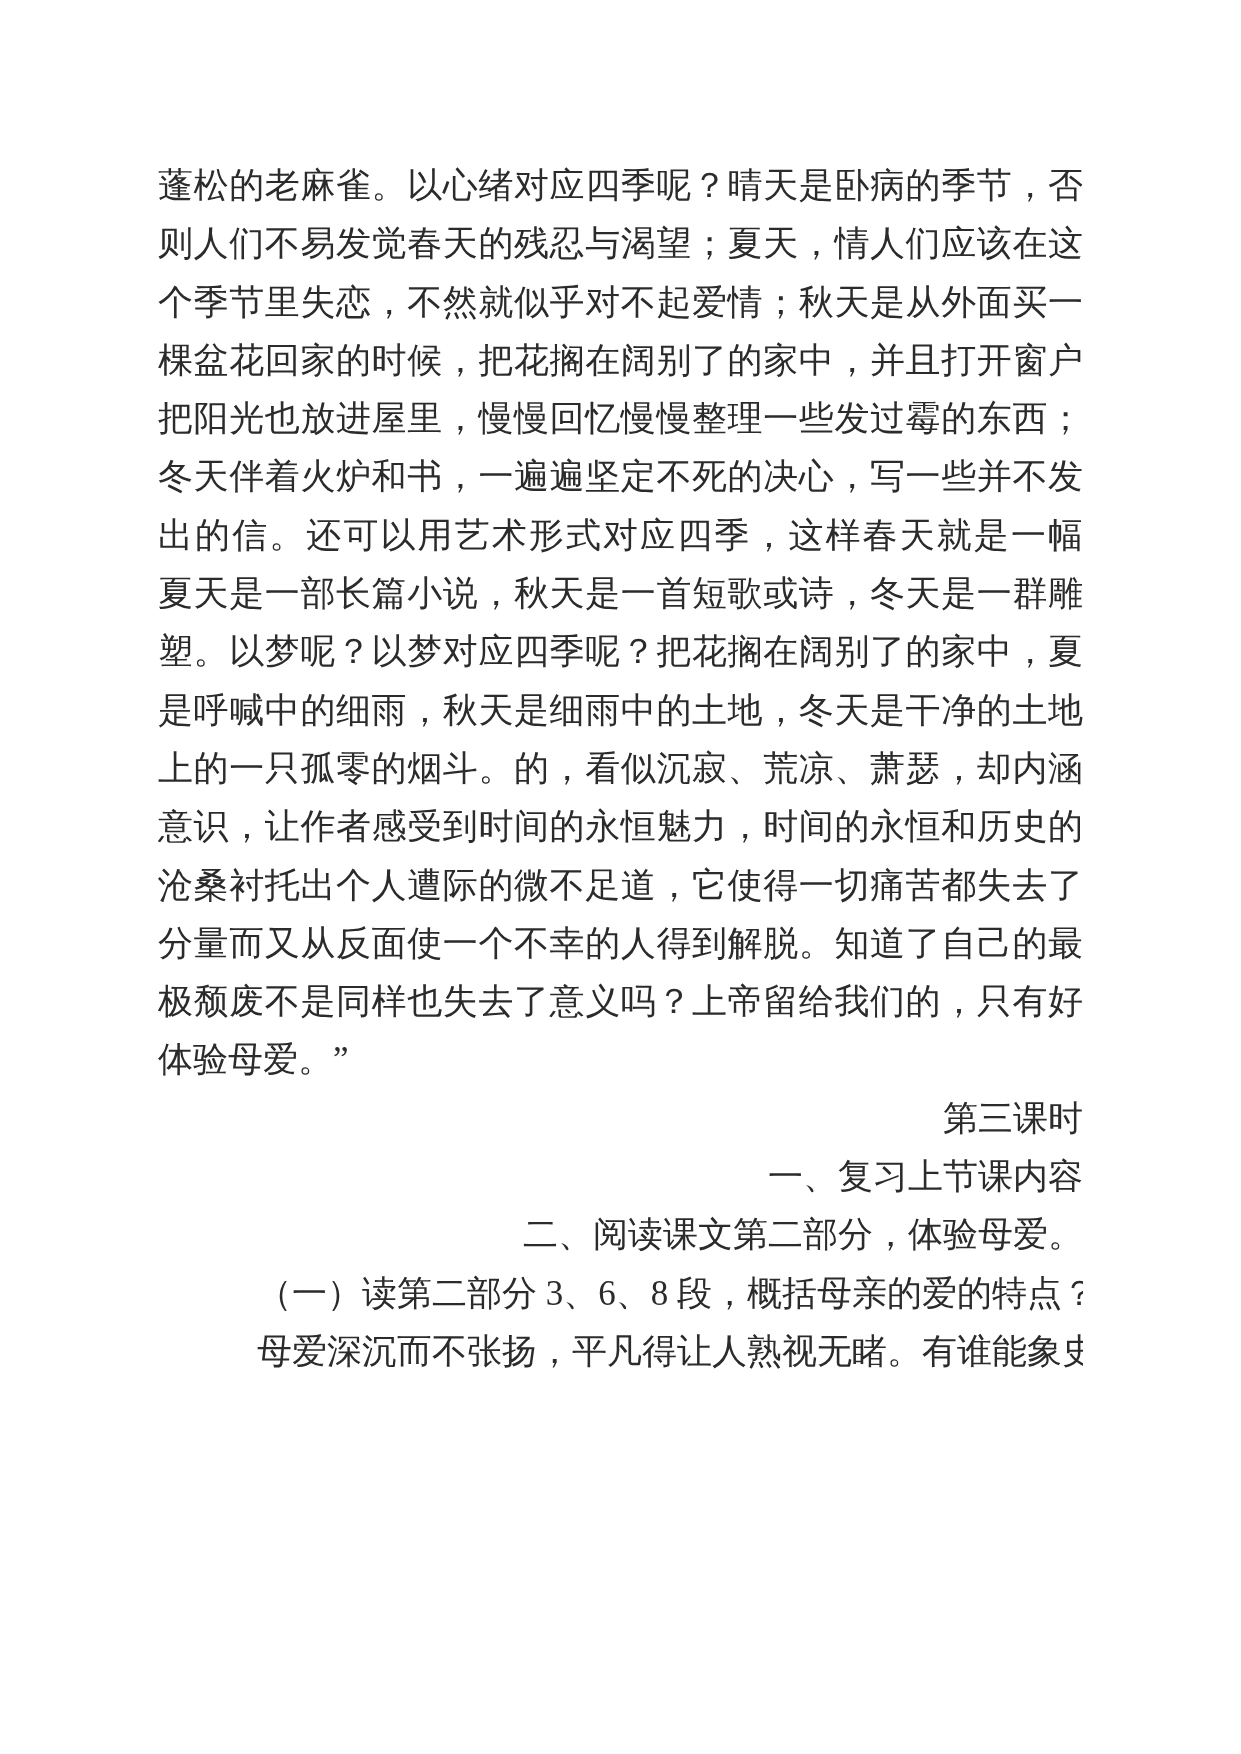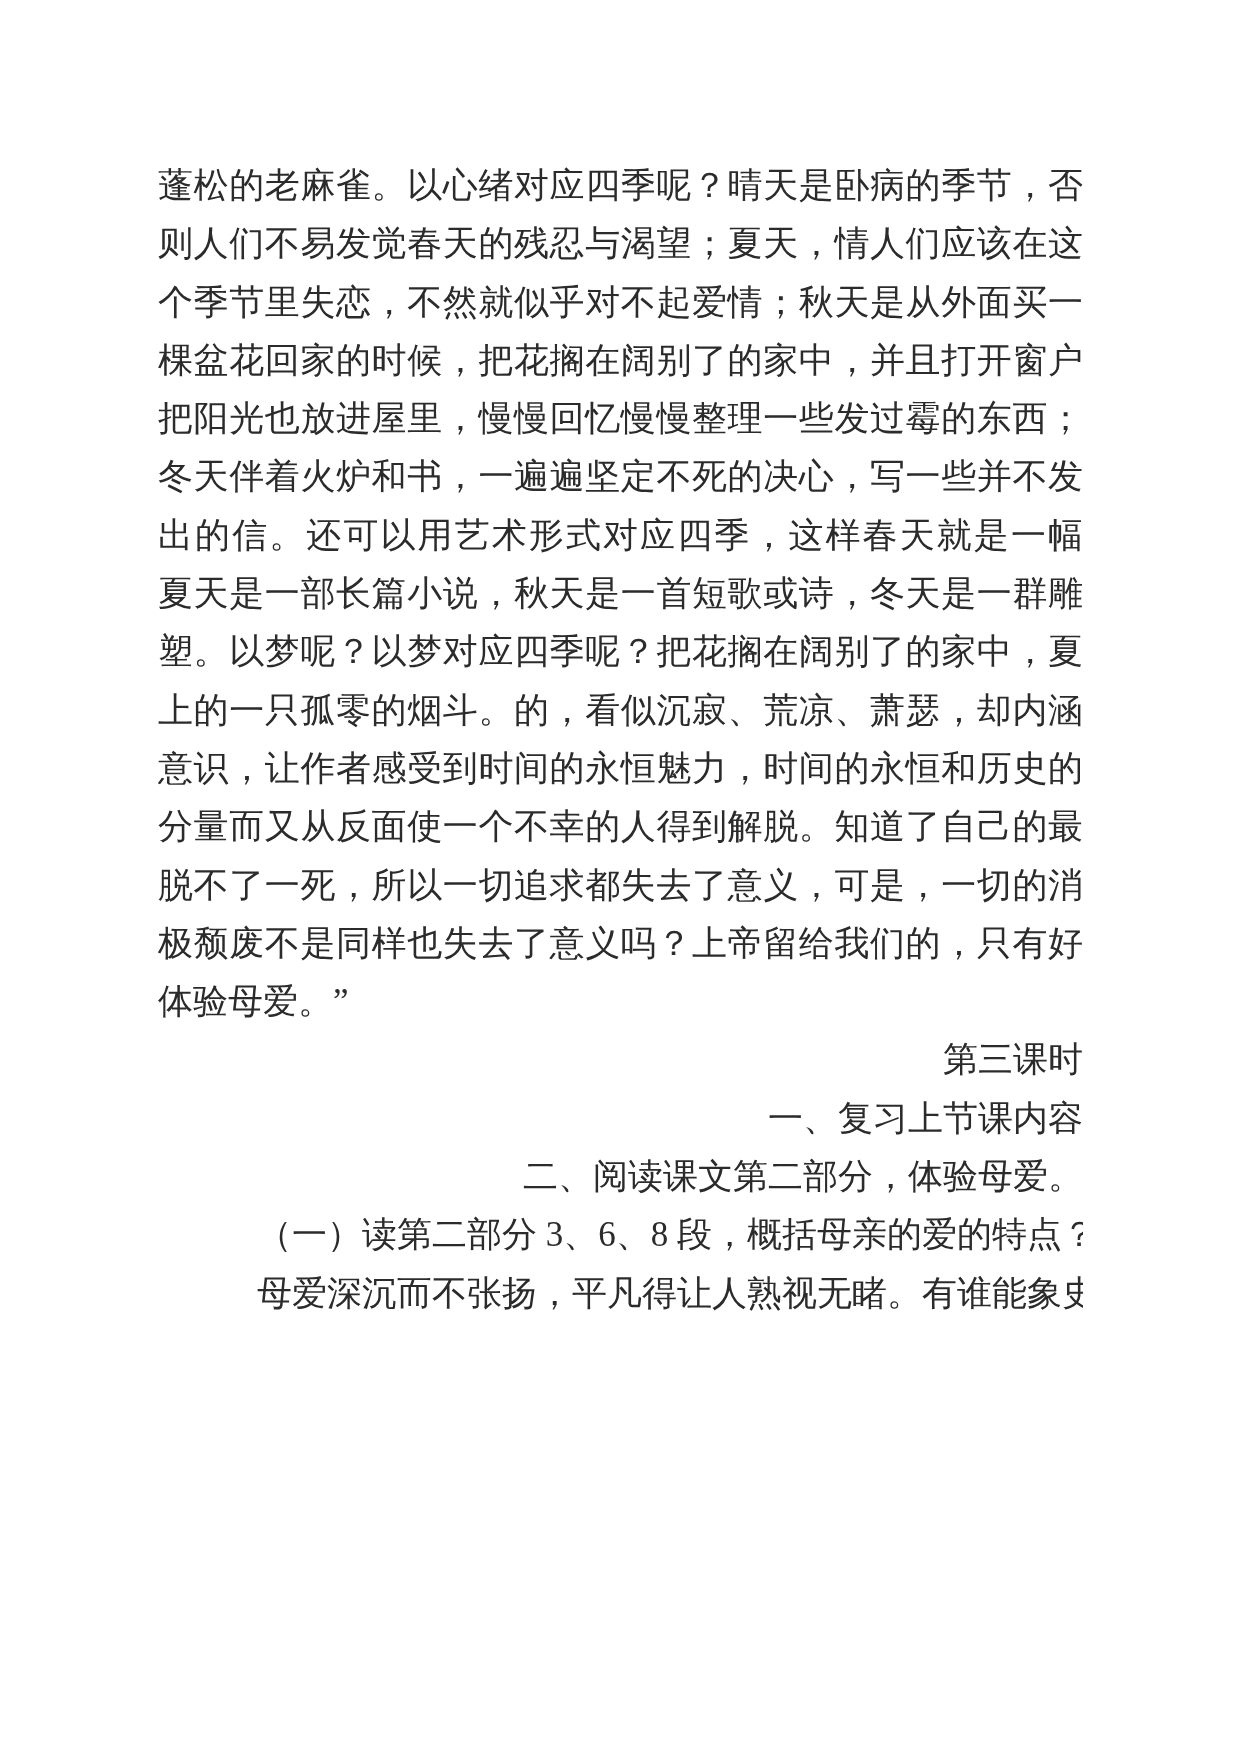--- a/index.html
+++ b/index.html
@@ -61,6 +61,7 @@
       <div class="line justify">出的信。还可以用艺术形式对应四季，这样春天就是一幅画，</div>
       <div class="line justify">夏天是一部长篇小说，秋天是一首短歌或诗，冬天是一群雕</div>
       <div class="line justify">塑。以梦呢？以梦对应四季呢？把花搁在阔别了的家中，夏天</div>
+      <div class="line justify">是呼喊中的细雨，秋天是细雨中的土地，冬天是干净的土地</div>
       <div class="line justify">上的一只孤零的烟斗。的，看似沉寂、荒凉、萧瑟，却内涵</div>
       <div class="line justify">意识，让作者感受到时间的永恒魅力，时间的永恒和历史的</div>
       <div class="line justify">分量而又从反面使一个不幸的人得到解脱。知道了自己的最</div>

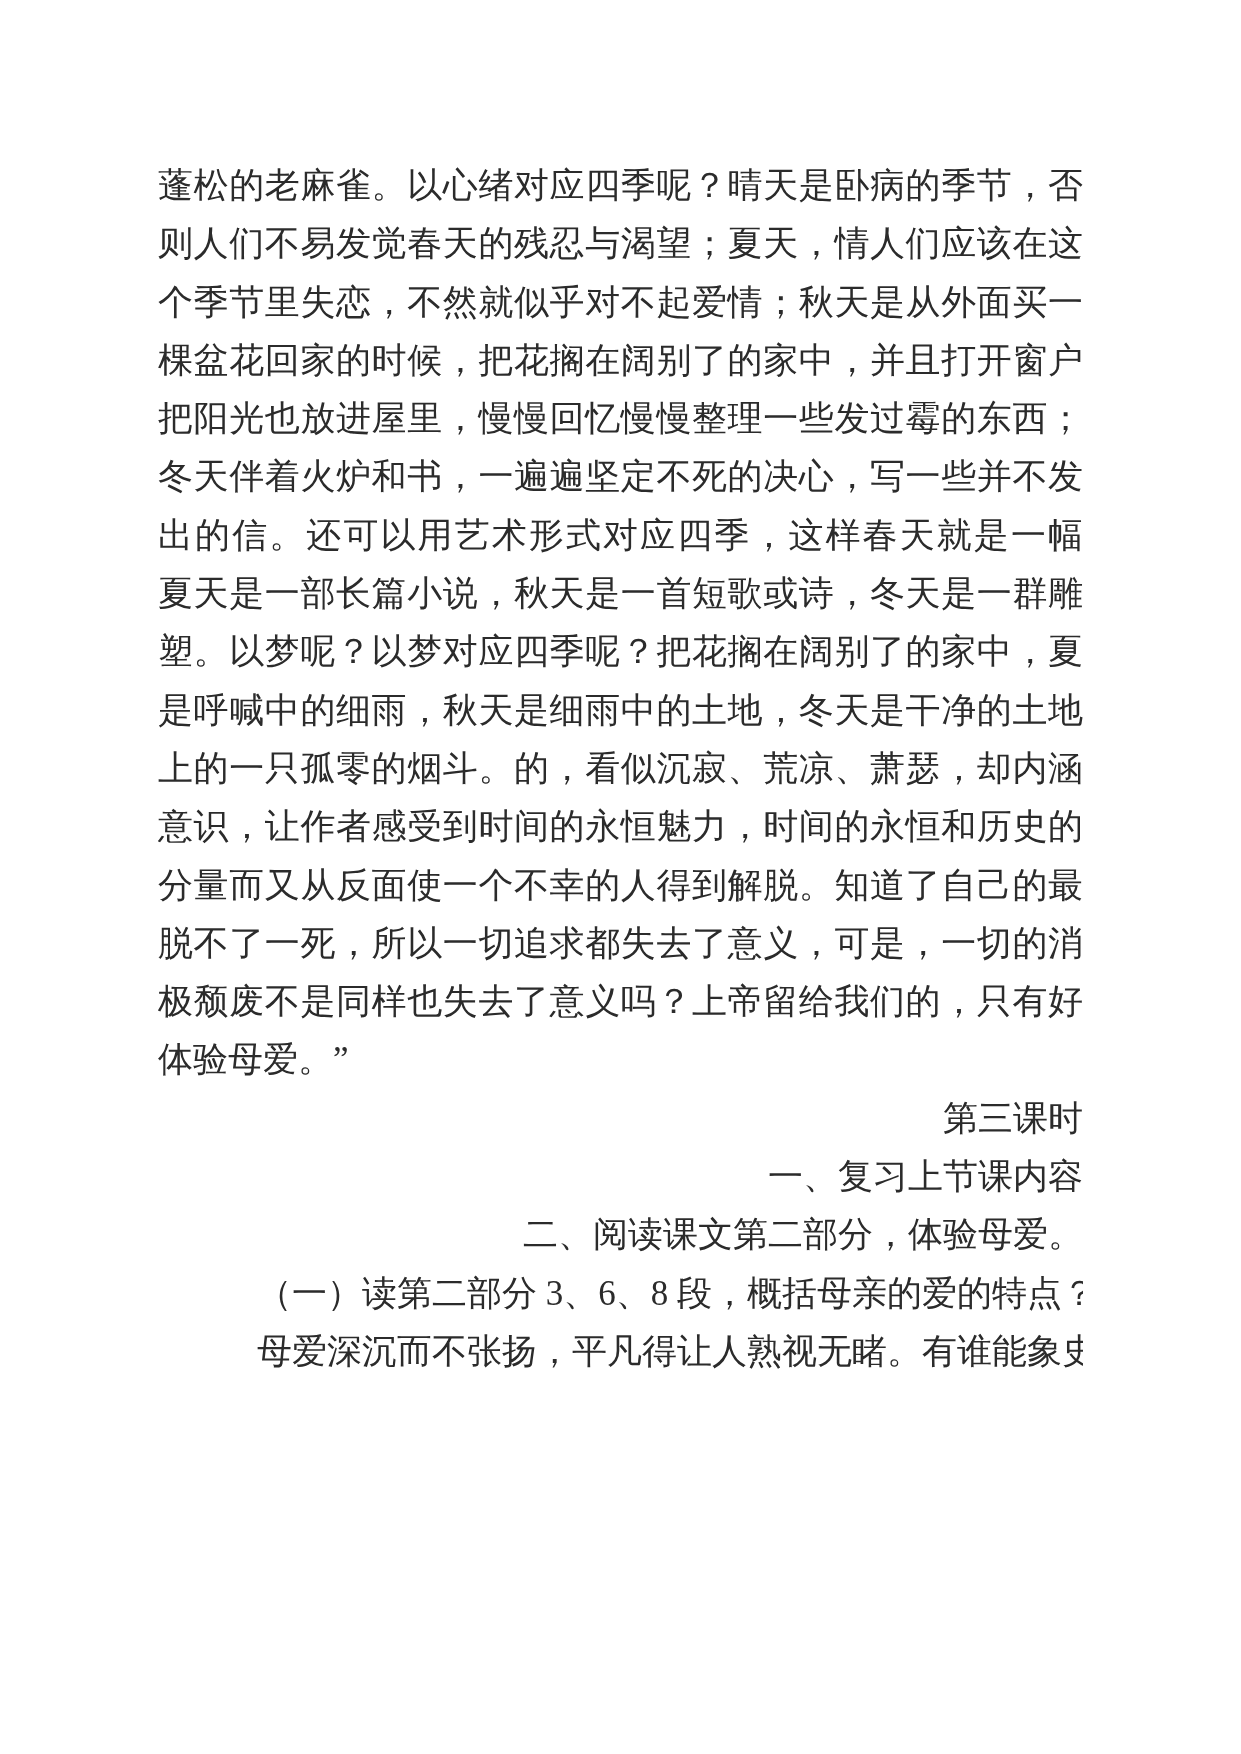--- a/index.html
+++ b/index.html
@@ -64,6 +64,7 @@
       <div class="line justify">是呼喊中的细雨，秋天是细雨中的土地，冬天是干净的土地</div>
       <div class="line justify">上的一只孤零的烟斗。的，看似沉寂、荒凉、萧瑟，却内涵</div>
       <div class="line justify">意识，让作者感受到时间的永恒魅力，时间的永恒和历史的</div>
+      <div class="line justify">沧桑衬托出个人遭际的微不足道，它使得一切痛苦都失去了</div>
       <div class="line justify">分量而又从反面使一个不幸的人得到解脱。知道了自己的最</div>
       <div class="line justify">脱不了一死，所以一切追求都失去了意义，可是，一切的消</div>
       <div class="line justify">极颓废不是同样也失去了意义吗？上帝留给我们的，只有好</div>

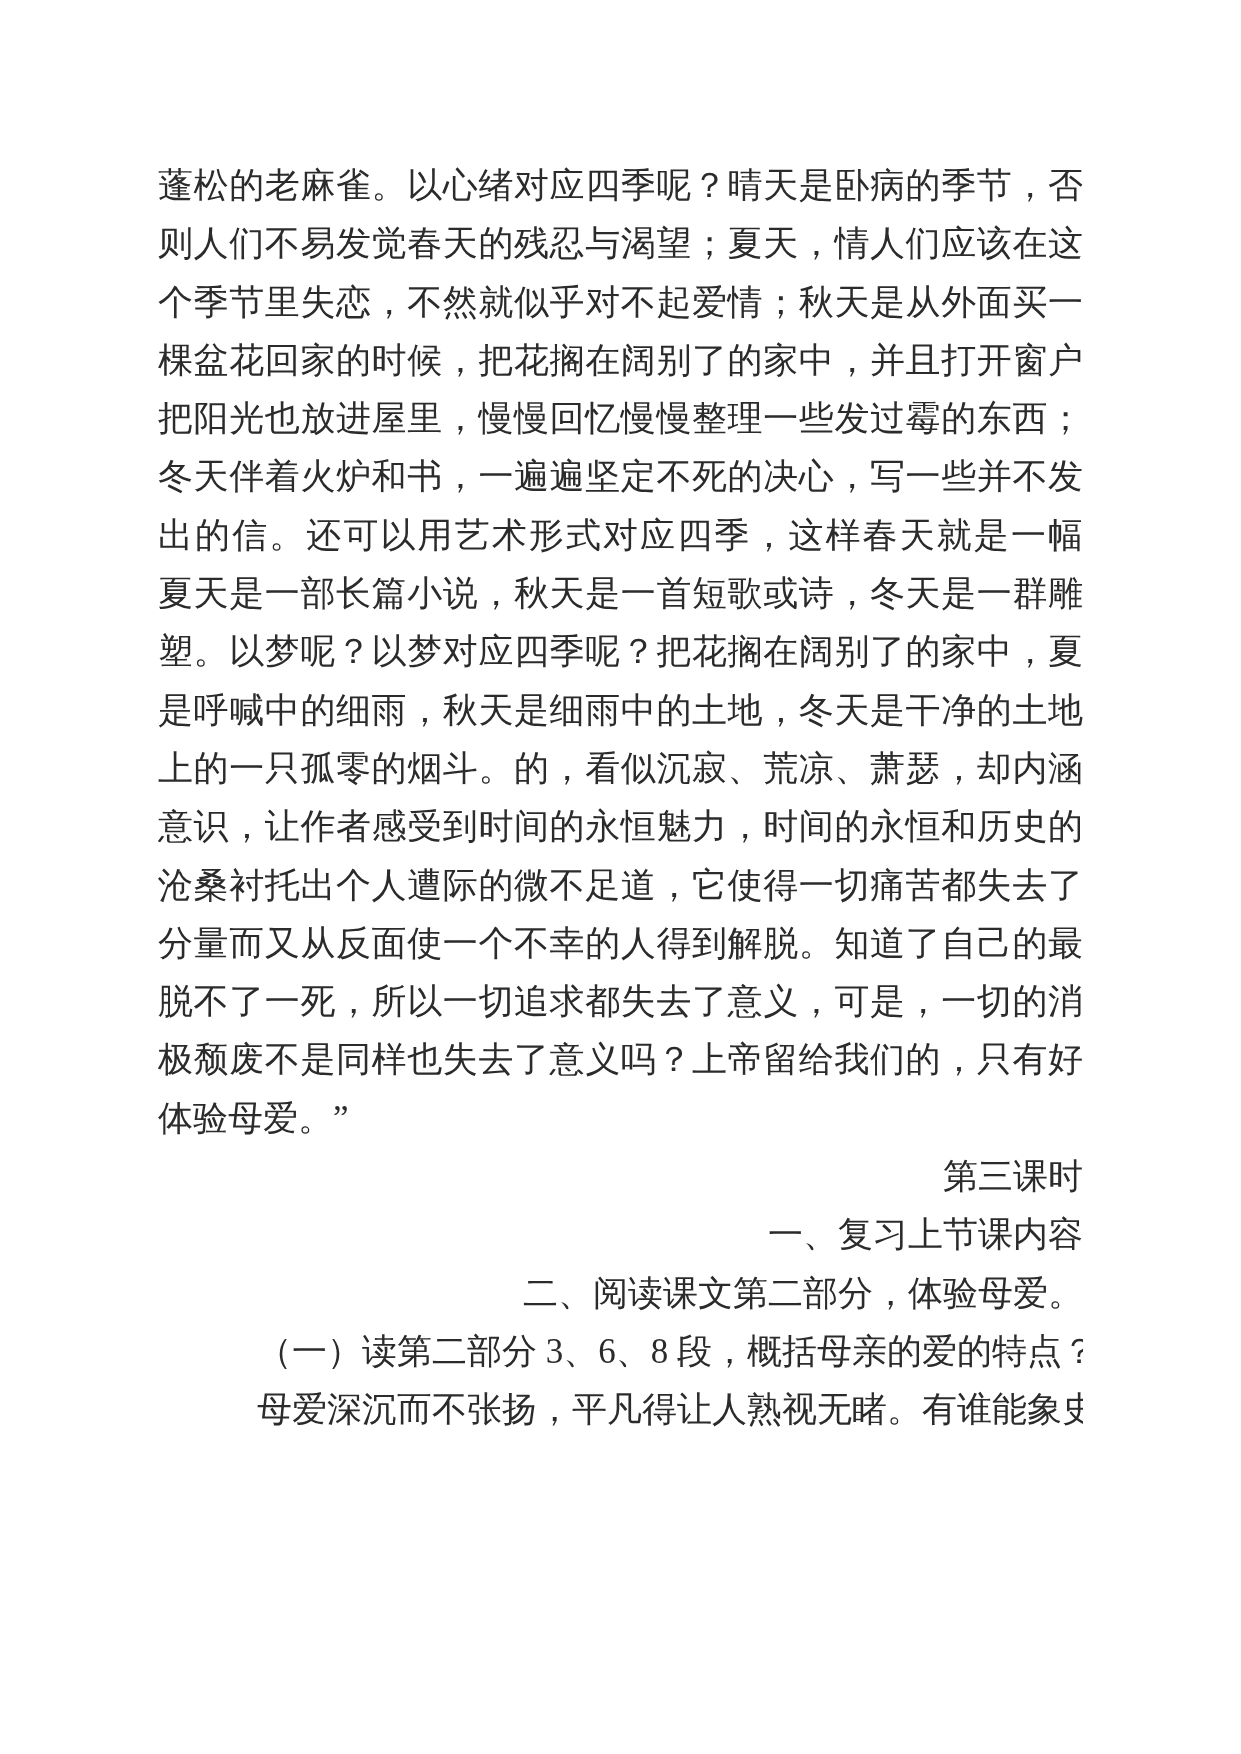--- a/index.html
+++ b/index.html
@@ -66,7 +66,6 @@
       <div class="line justify">意识，让作者感受到时间的永恒魅力，时间的永恒和历史的</div>
       <div class="line justify">沧桑衬托出个人遭际的微不足道，它使得一切痛苦都失去了</div>
       <div class="line justify">分量而又从反面使一个不幸的人得到解脱。知道了自己的最</div>
-      <div class="line justify">脱不了一死，所以一切追求都失去了意义，可是，一切的消</div>
       <div class="line justify">极颓废不是同样也失去了意义吗？上帝留给我们的，只有好</div>
       <div class="line flush-left">体验母爱。”</div>
       <div class="line indented">第三课时</div>

